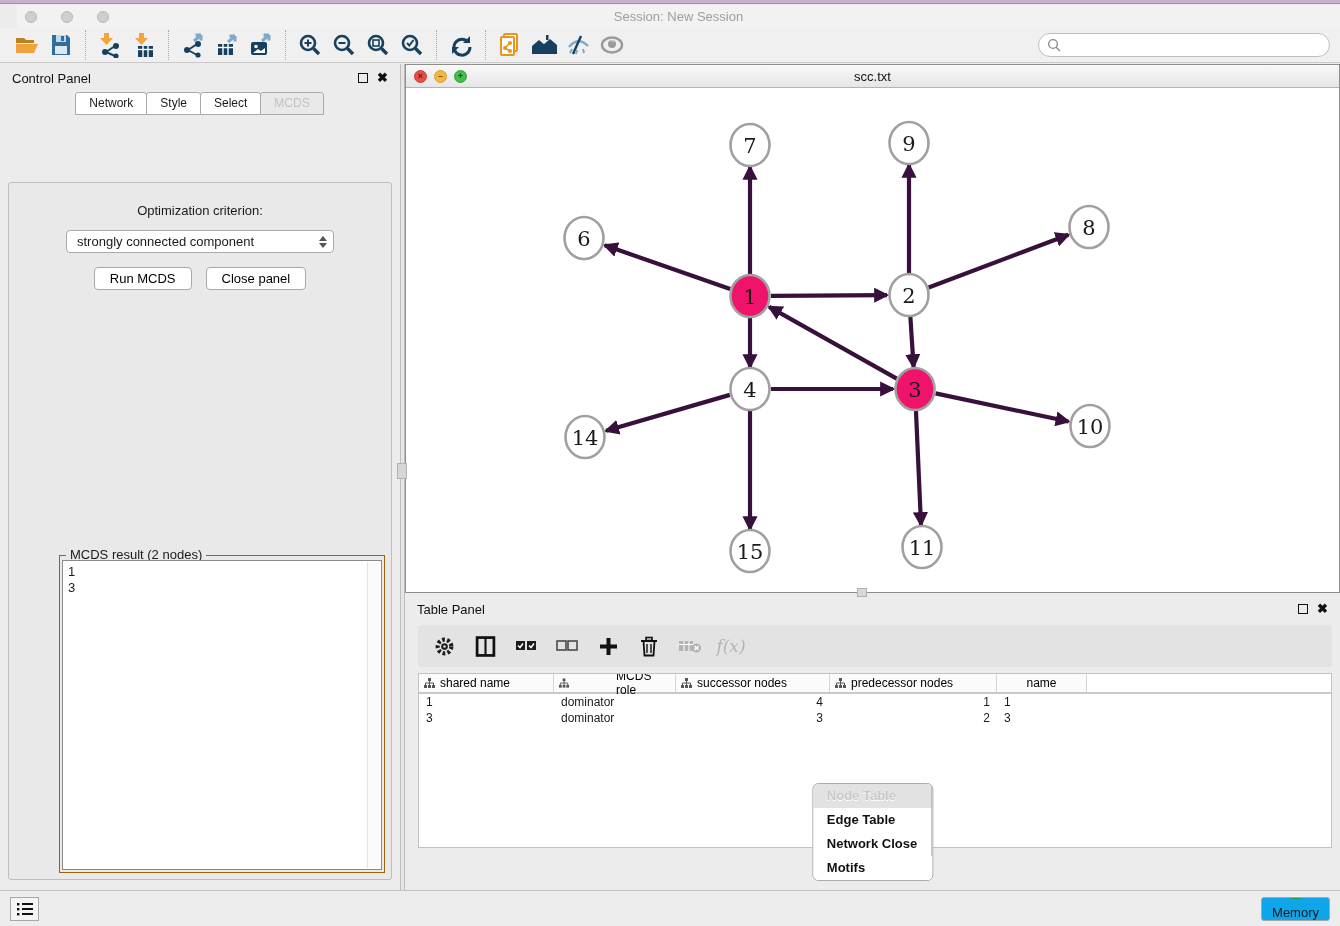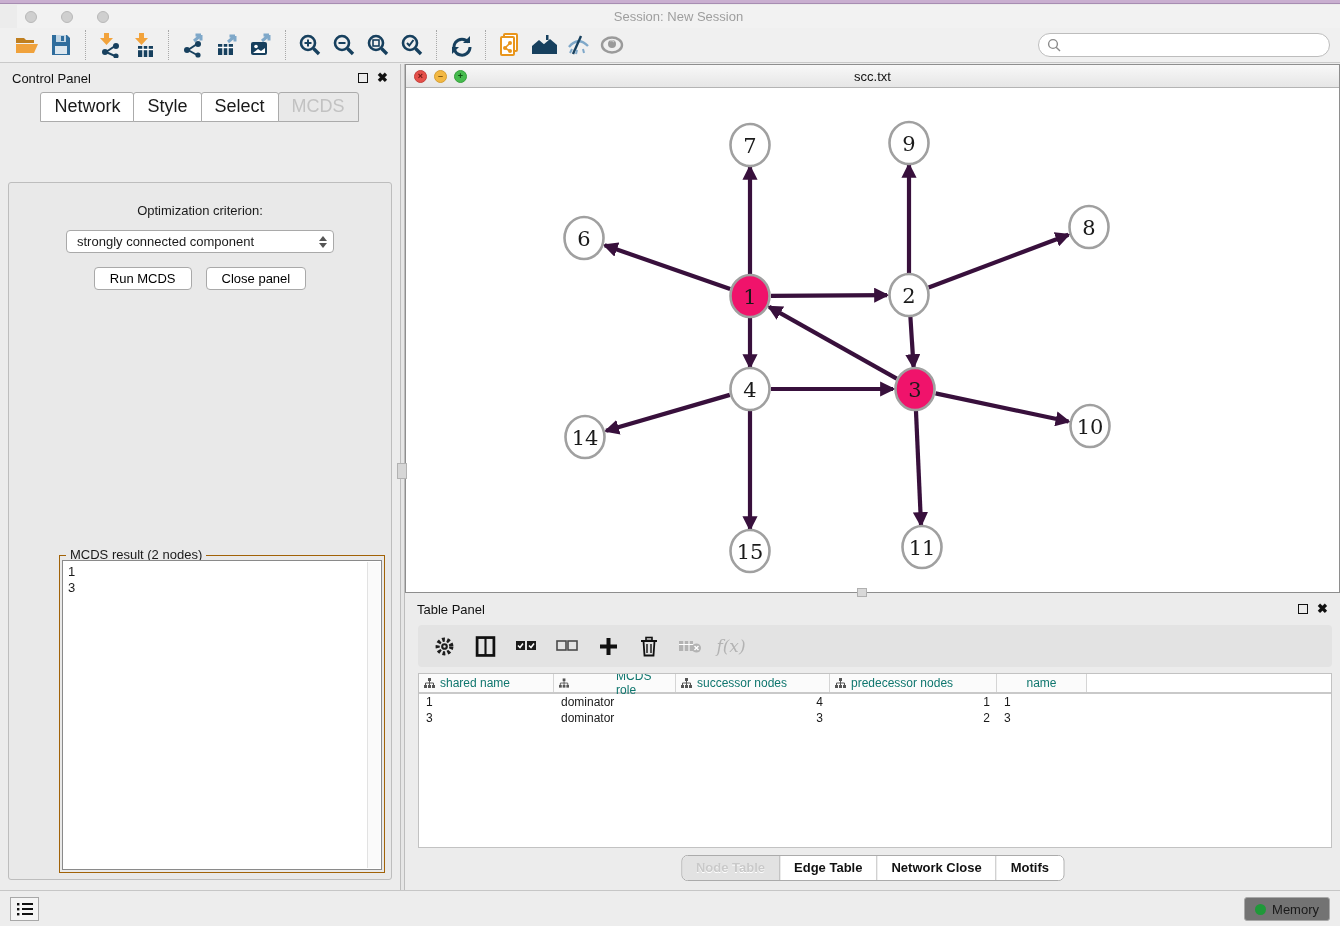--- a/index.html
+++ b/index.html
@@ -40,7 +40,7 @@
   .close-icon { font-size:13px; font-weight:bold; color:#111; line-height:10px; }
   #cp-tabs { display:flex; justify-content:center; position:relative; z-index:2; }
   .cp-tab { border:1px solid #ABABAB; background:#fff; padding:3px 13px 4px;
-    font-size:18px; margin-left:-1px; border-radius:3px 3px 0 0; cursor:default; }
+    font-size:12px; margin-left:-1px; border-radius:3px 3px 0 0; cursor:default; }
   .cp-tab.active { background:#E9E9E9; color:#C2C2C2; }
   #cp-inner { position:absolute; left:8px; right:8px; top:119px; bottom:10px;
     background:#E9E9E9; border:1px solid #BDBDBD; border-radius:3px; margin-top:-1px; }

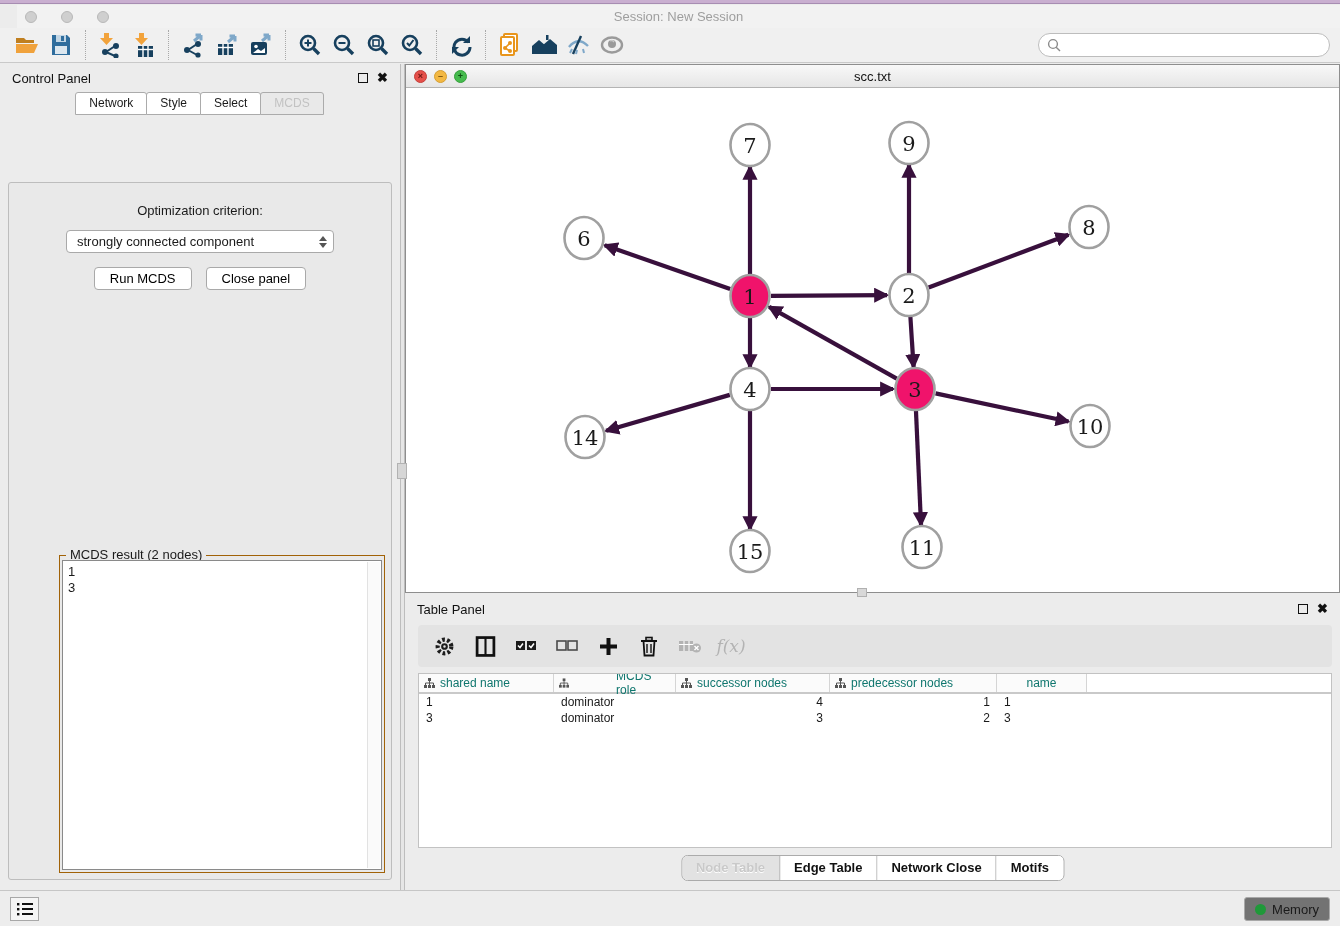--- a/index.html
+++ b/index.html
@@ -102,7 +102,7 @@
     background:#fff; border:1px solid #C2C2C2; overflow:hidden; }
   #table-head { display:flex; height:20px; border-bottom:2px solid #C9C9C9; }
   .th { background:#FBFBFB; border-right:1px solid #D5D5D5; display:flex;
-    align-items:center; gap:5px; padding:0 5px; font-size:12px; color:#0f766e; }
+    align-items:center; gap:5px; padding:0 5px; font-size:12px; color:#000000; }
   .th.center { justify-content:center; }
   .tr { display:flex; height:16px; }
   .td { font-size:12px; padding:0 7px; overflow:hidden; white-space:nowrap;

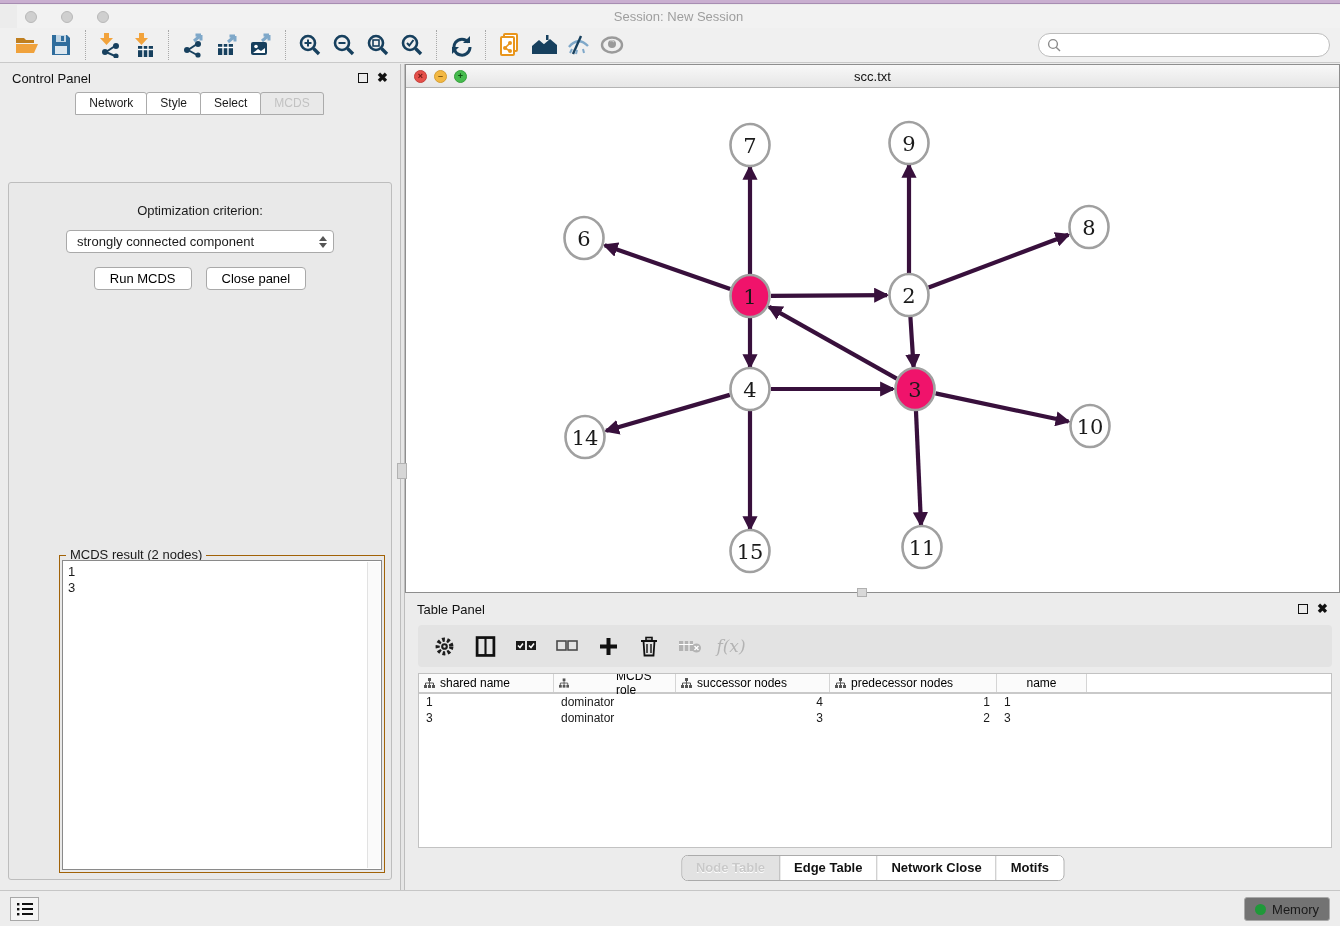--- a/index.html
+++ b/index.html
@@ -110,7 +110,7 @@
   .td.right { text-align:right; }
   #tp-tabs { position:absolute; bottom:7px; left:50%; transform:translateX(-50%);
     display:flex; border:1px solid #ABABAB; border-radius:6px; overflow:hidden;
-    background:#fff; }
+    background:#fff;flex-direction:column; }
   .tp-tab { padding:4px 14px 5px; font-size:13px; font-weight:bold; color:#111;
     border-right:1px solid #ABABAB; background:#fff; white-space:nowrap; }
   .tp-tab:last-child { border-right:none; }

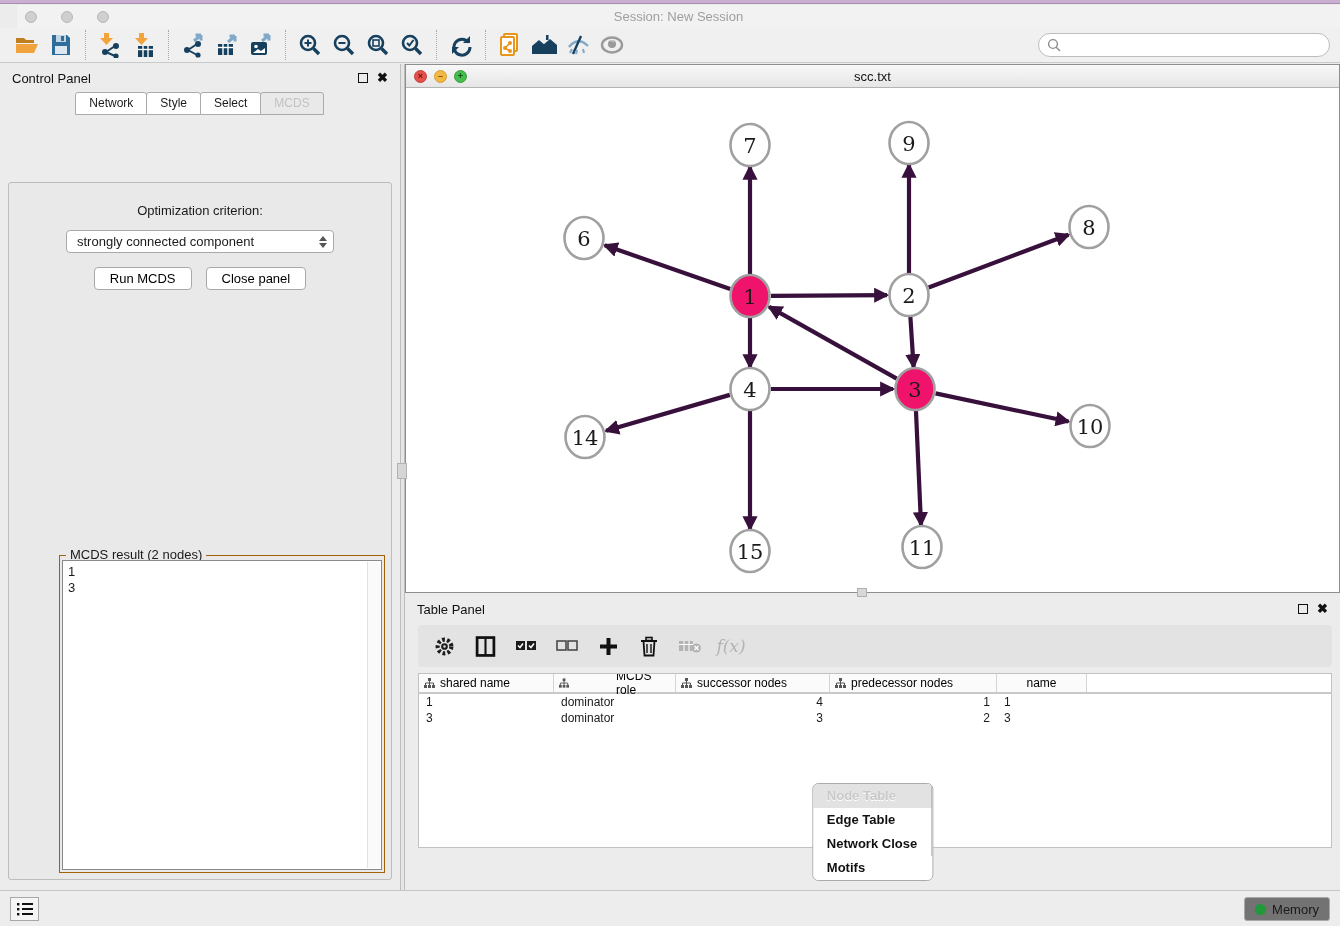--- a/index.html
+++ b/index.html
@@ -123,8 +123,8 @@
     background:#F5F5F5; border:1px solid #A8A8A8; display:flex; align-items:center;
     justify-content:center; }
   #memory-btn { position:absolute; right:10px; top:6px; height:24px;
-    background:#737373; border:1px solid #A8A8A8; border-radius:3px; display:flex;
-    align-items:center; gap:6px; padding:0 10px; font-size:13px; }
+    background:#0ea5e9; border:1px solid #A8A8A8; border-radius:3px; display:flex;
+    align-items:center; gap:6px; padding:0 10px; font-size:13px;flex-direction:column; }
   #memory-dot { width:11px; height:11px; border-radius:50%; background:#1F9939; }
 </style>
 </head>

